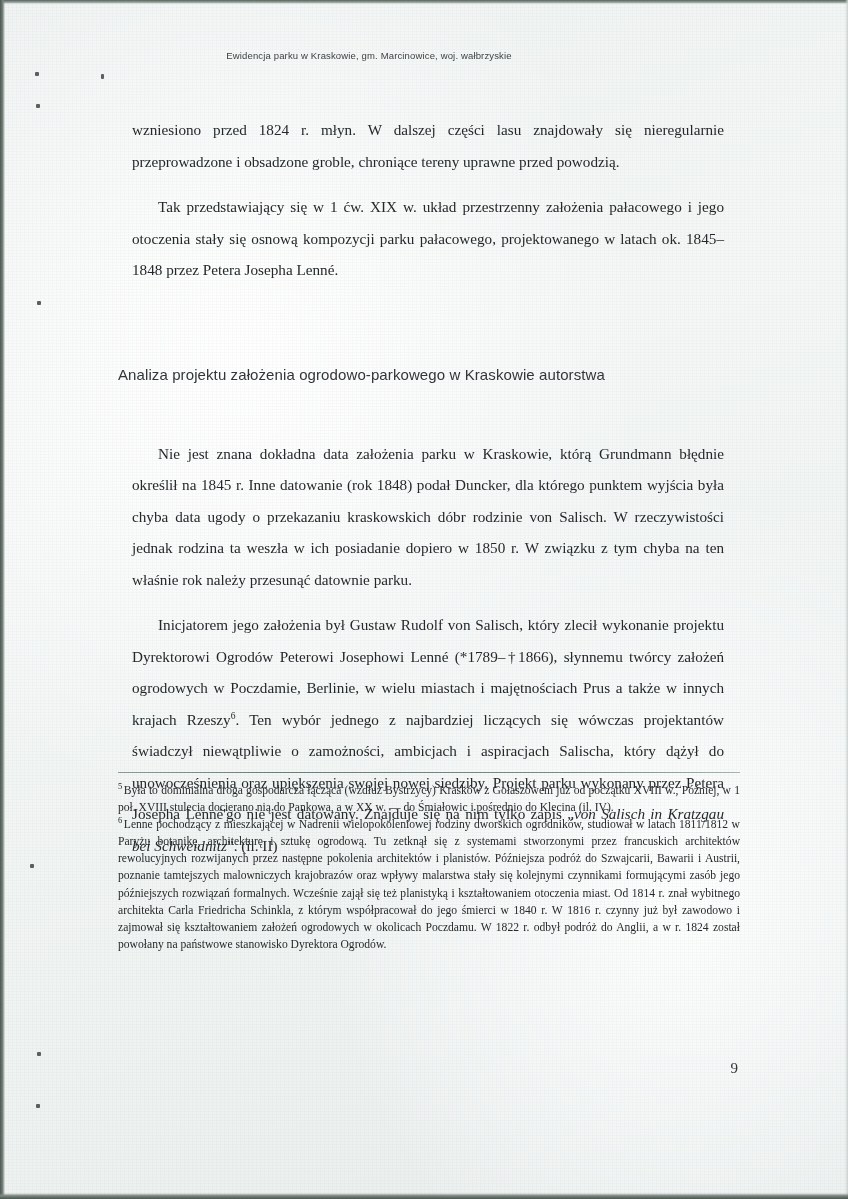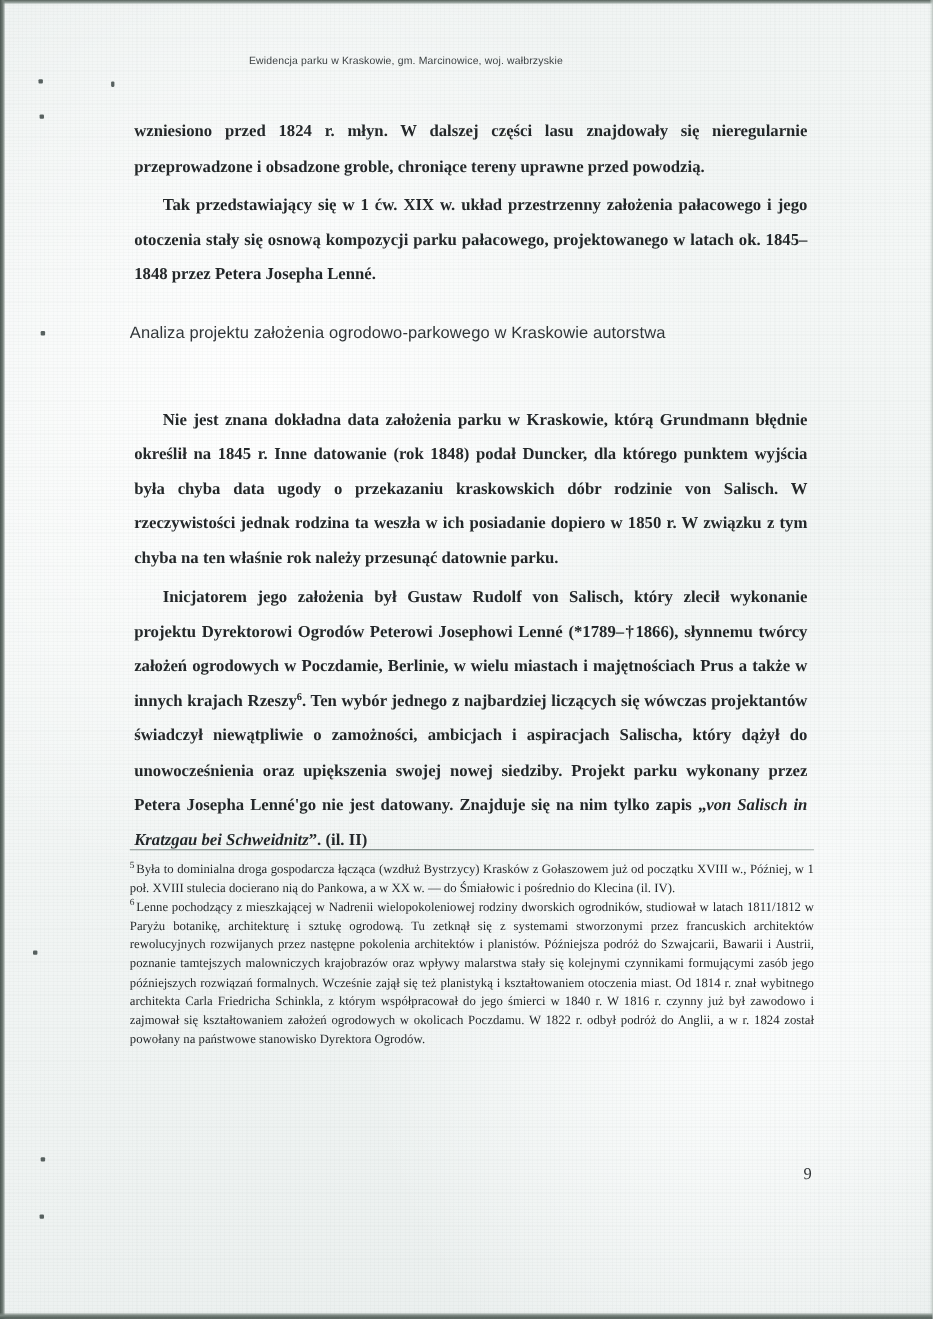--- a/index.html
+++ b/index.html
@@ -66,13 +66,12 @@
   }
 
   p.body {
-    margin: 4px;
+    margin: 14px;
     font-size: 15.2px;
     line-height: 31.5px;
     text-align: justify;
     text-justify: inter-word;
     color: #24282a;
-    font-weight: bold;
   }
   p.body.indent { text-indent: 26px; }
   p.body + p.body { margin-top: 0; }

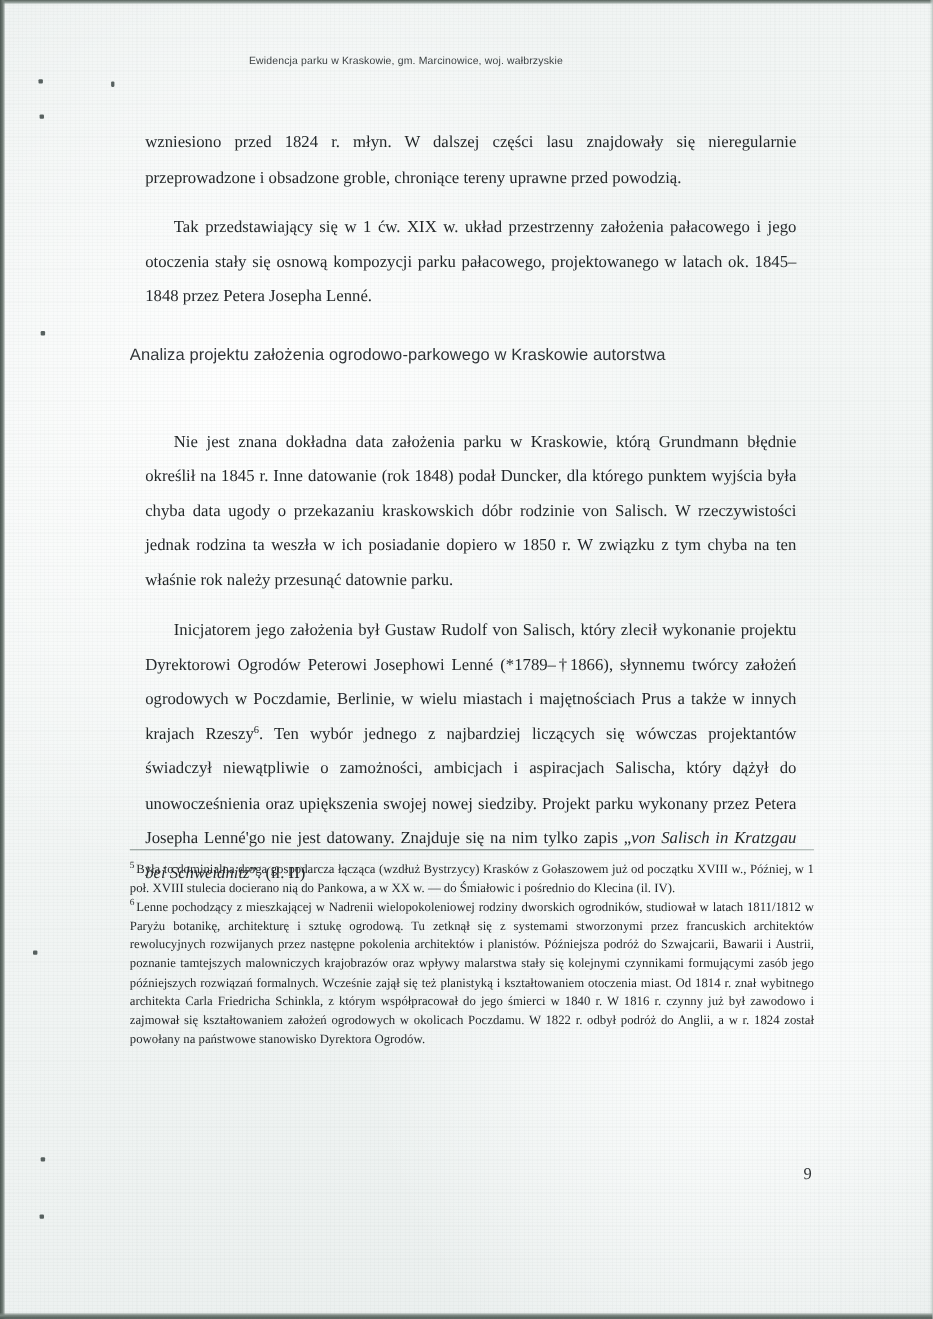--- a/index.html
+++ b/index.html
@@ -85,7 +85,7 @@
     color: #313639;
     letter-spacing: 0.1px;
   }
-  .section-title-wrap { margin-top: 20px; margin-bottom: 46px; }
+  .section-title-wrap { margin-top: 72px; margin-bottom: 46px; }
 
   sup.fn-ref {
     font-size: 9.5px;

